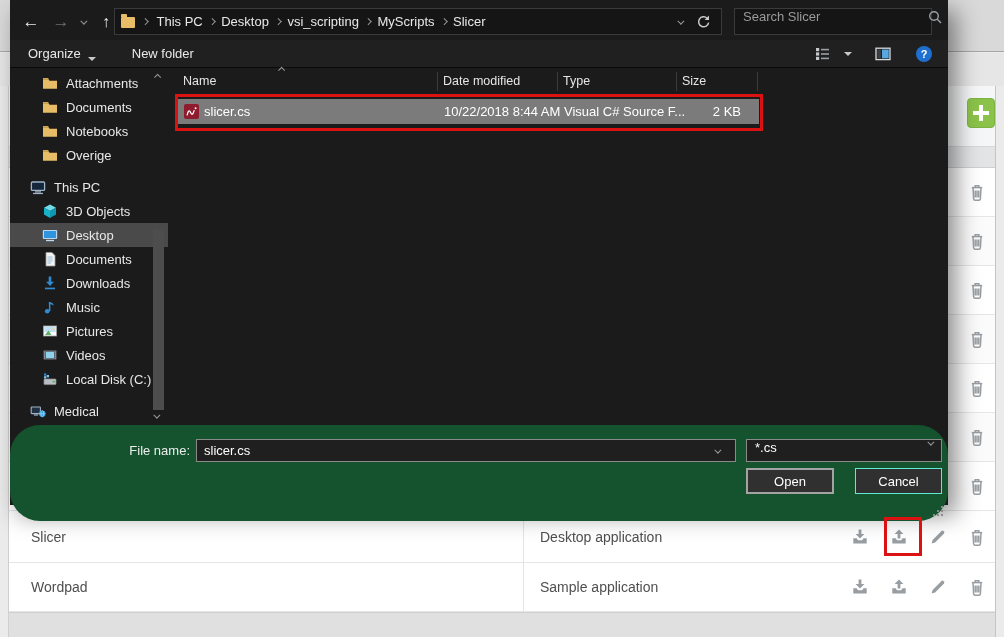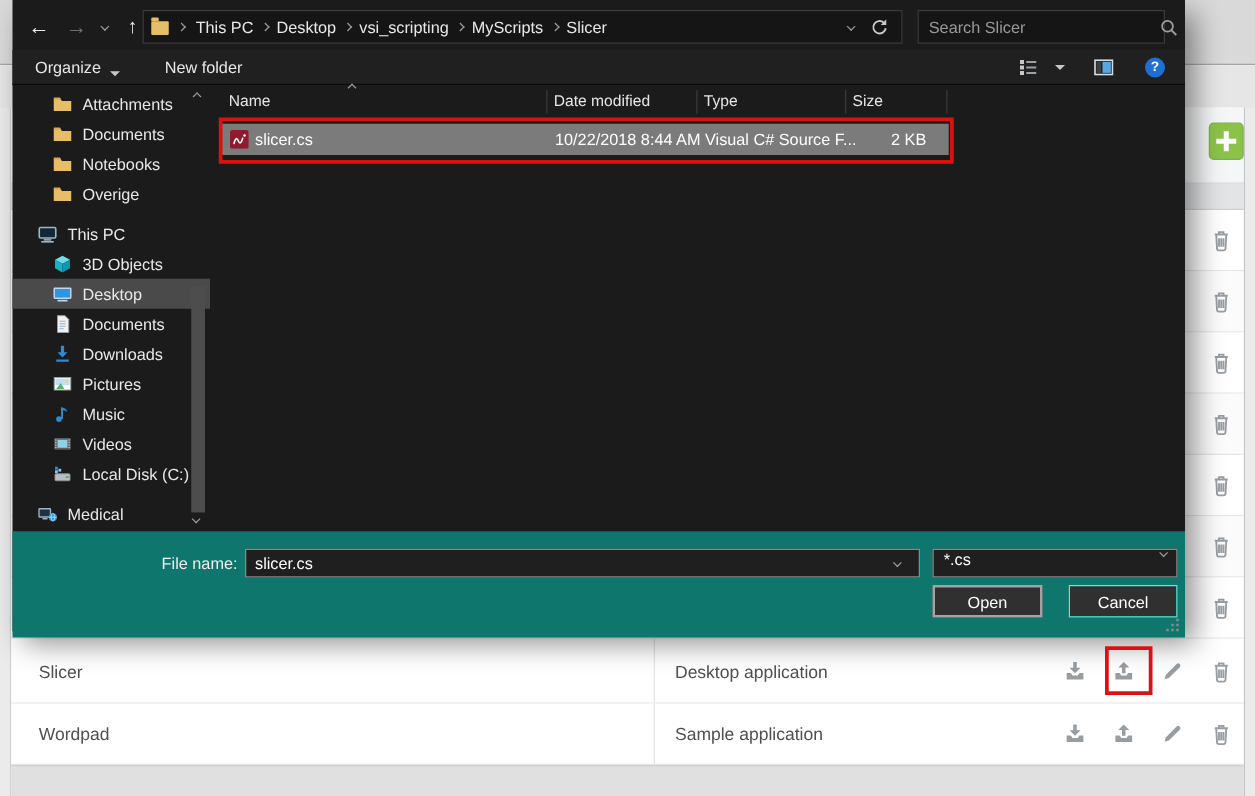--- a/index.html
+++ b/index.html
@@ -52,7 +52,7 @@
   .folder-ico { position:relative; width:14px; height:11px; background:#e7bd67; border-radius:1px; flex:none; margin-top:2px; }
   .folder-ico::before { content:""; position:absolute; top:-3px; left:0; width:6px; height:3px; background:#e7bd67; border-radius:1px 1px 0 0; }
   .search-box { position:absolute; left:724px; top:0; width:198px; height:27px; background:#151515;
-    border:1px solid #3a3a3a; display:flex; align-items:center; }
+    border:1px solid #3a3a3a; display:flex; align-items:flex-start; }
   .search-box input { flex:1; background:transparent; border:none; outline:none; color:#c9c9c9;
     font-size:13px; padding:0 8px; font-family:"Liberation Sans",sans-serif; }
   .search-box input::placeholder { color:#9a9a9a; }

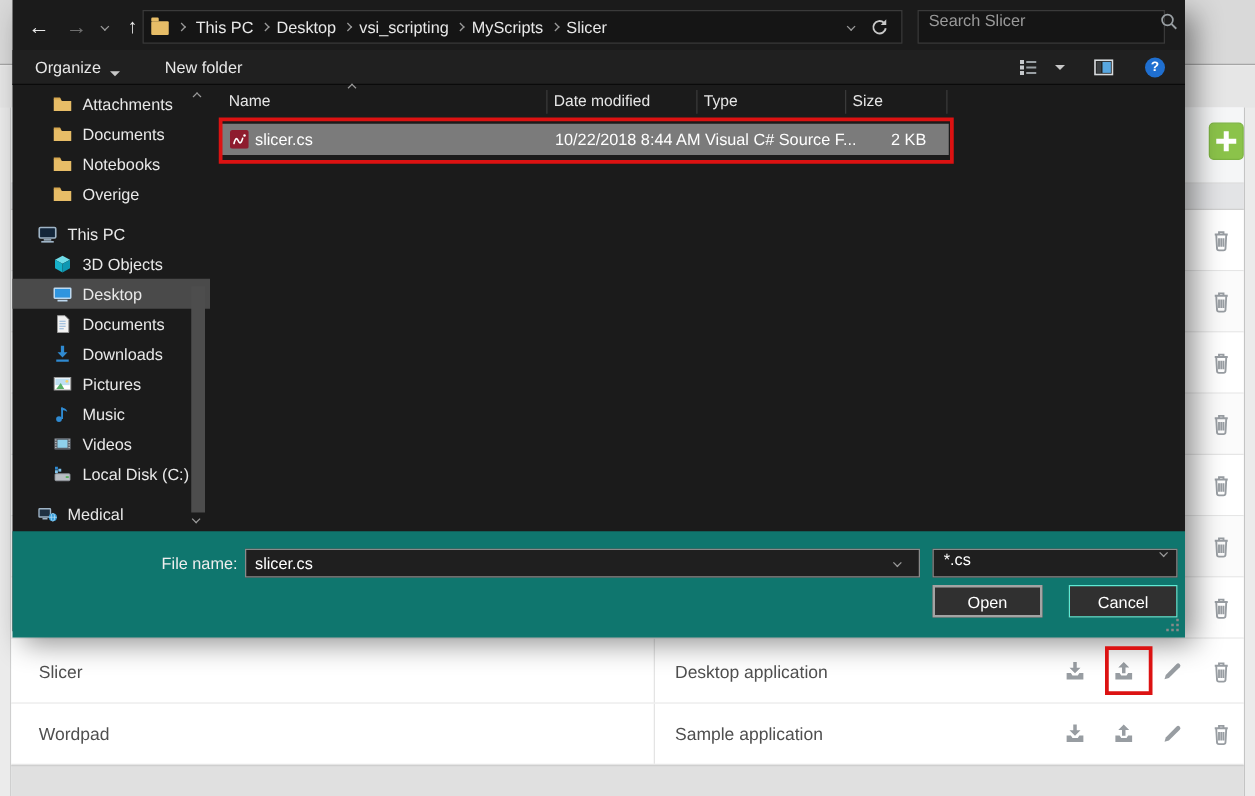--- a/index.html
+++ b/index.html
@@ -593,15 +593,15 @@
         </div>
       <div class="sb-item lvl1">
           <svg class="si">
+            <use href="#sym-music-note"></use>
+          </svg>
+          <span>Music</span>
+        </div>
+      <div class="sb-item lvl1">
+          <svg class="si">
             <use href="#sym-picture"></use>
           </svg>
           <span>Pictures</span>
-        </div>
-      <div class="sb-item lvl1">
-          <svg class="si">
-            <use href="#sym-music-note"></use>
-          </svg>
-          <span>Music</span>
         </div>
       <div class="sb-item lvl1">
           <svg class="si">

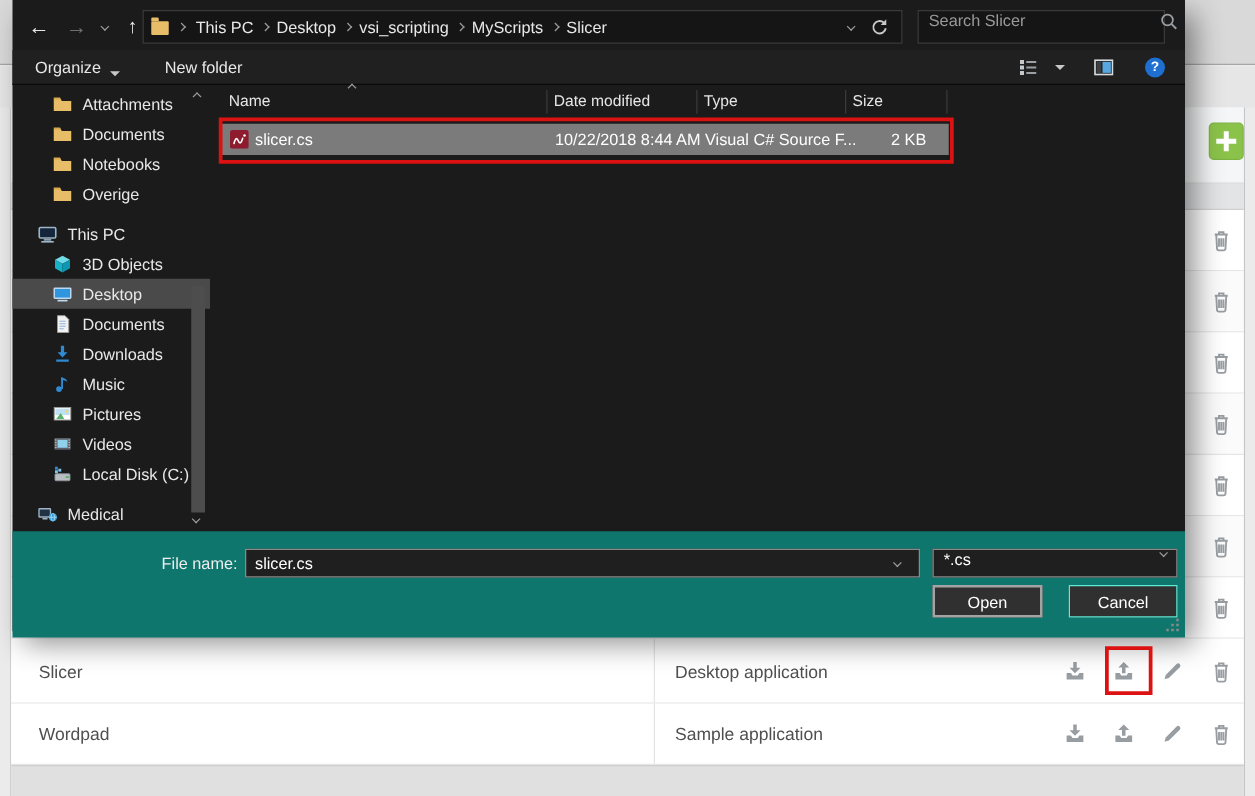--- a/index.html
+++ b/index.html
@@ -96,7 +96,7 @@
   .file-row .fico { position:absolute; left:8px; top:5px; width:15px; height:15px; }
 
   
-  .dlg-footer { position:absolute; left:0; top:425px; width:100%; height:85px; background:#0f766e; }
+  .dlg-footer { position:absolute; left:0; top:425px; width:100%; height:96px; background:#14532d;border-radius:30px; }
   .fn-label { position:absolute; left:0; top:18px; width:180px; text-align:right; color:#eee; }
   .fn-input { position:absolute; left:186px; top:14px; width:540px; height:23px; background:#1f1f1f;
     border:1px solid #8a8a8a; color:#fff; font-size:13px; padding:0 22px 0 7px; font-family:"Liberation Sans",sans-serif; outline:none; }

